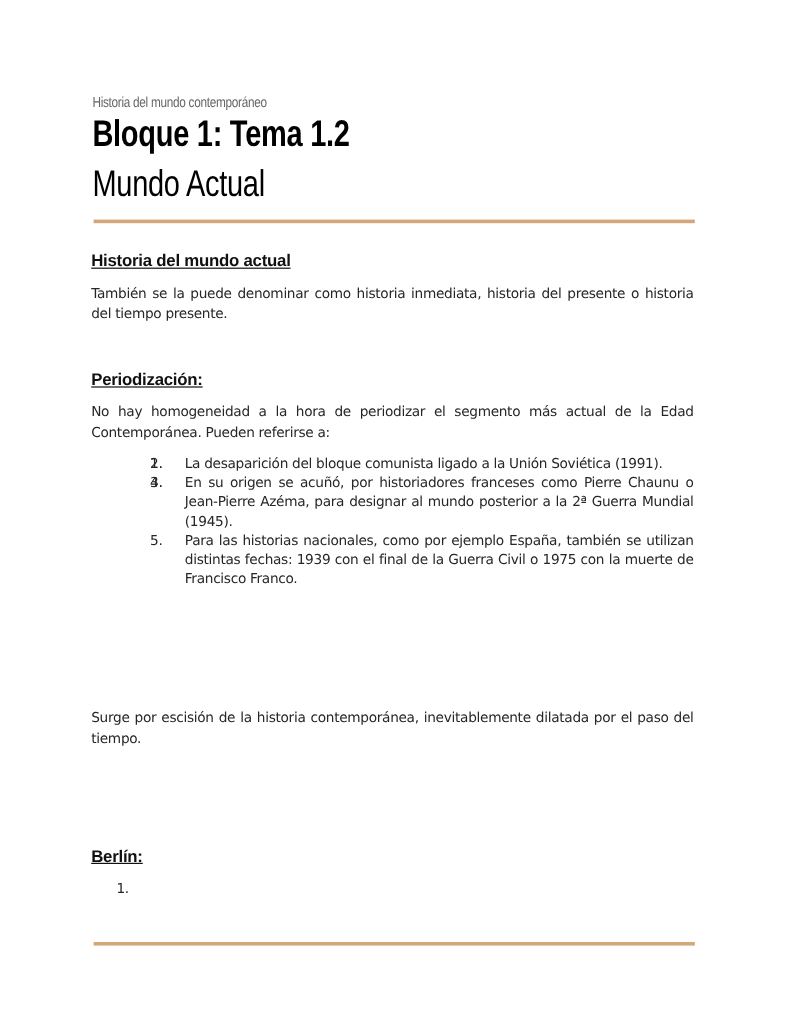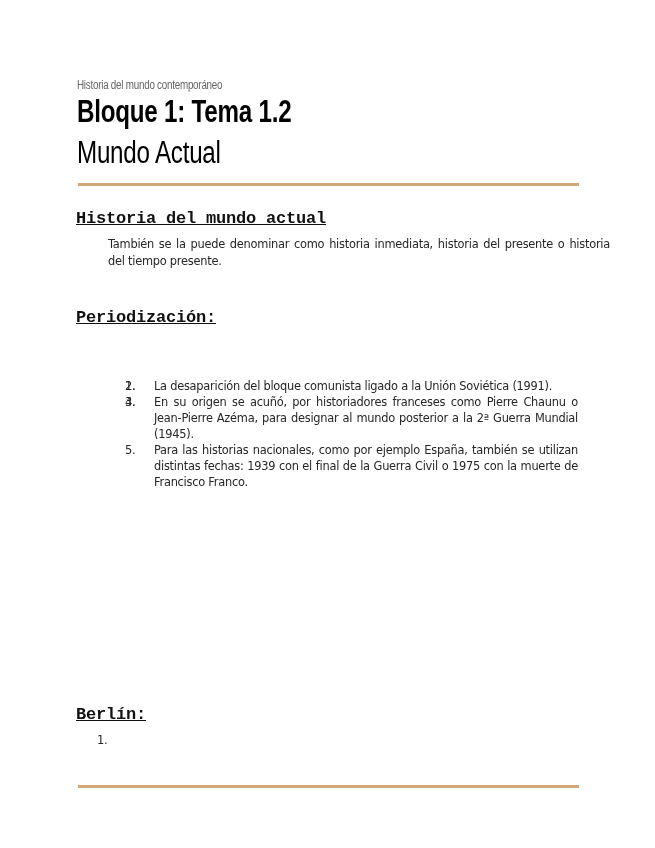--- a/index.html
+++ b/index.html
@@ -71,9 +71,9 @@
     .h {
       position: absolute;
       left: 76px;
-      font-family: Liberation Mono, monospace;
+      font-family: Liberation Sans, sans-serif;
       font-weight: bold;
-      font-size: 17px;
+      font-size: 14px;
       text-decoration: underline;
       color: #111111;
       letter-spacing: -0.2px;

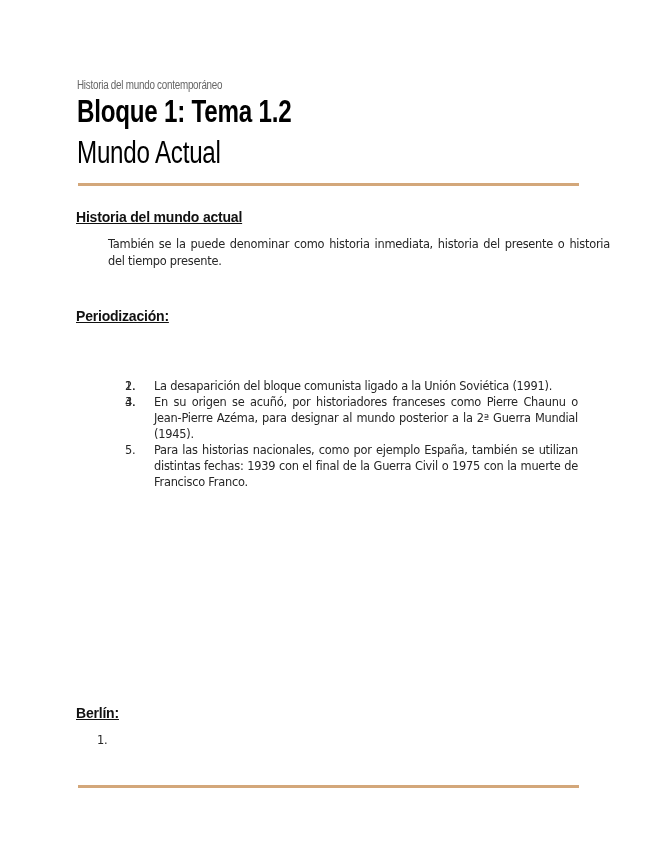--- a/index.html
+++ b/index.html
@@ -89,7 +89,7 @@
       text-align: justify;
       letter-spacing: -0.25px;
     }
-    .p.last-left { text-align-last: left; margin-left: 32px; }
+    .p.last-left { text-align-last: left; }
     ol.list {
       position: absolute;
       margin: 0;

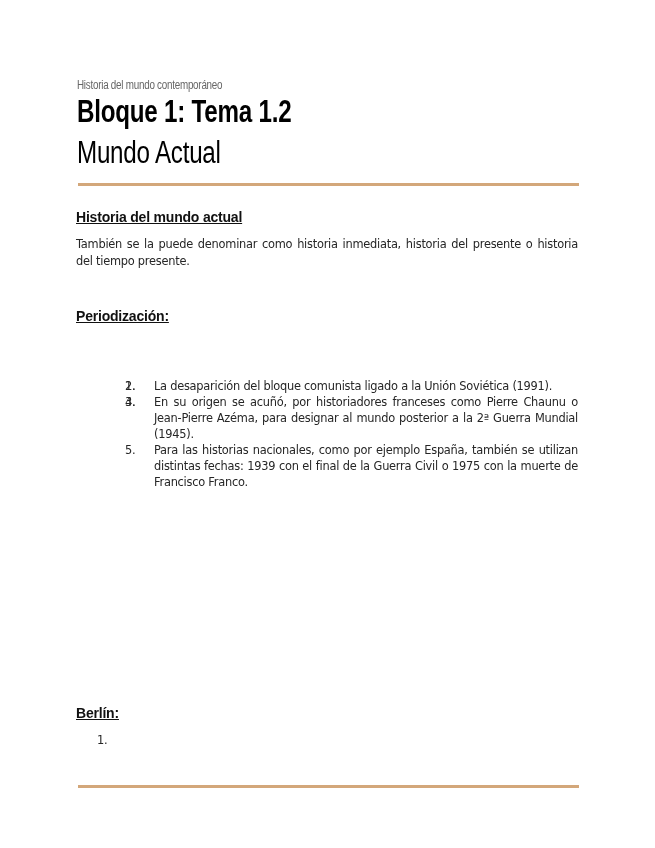--- a/index.html
+++ b/index.html
@@ -136,6 +136,7 @@
   <div class="p last-left" style="top:236px;">También se la puede denominar como historia inmediata, historia del presente o historia del tiempo presente.</div>
 
   <div class="h" style="top:308px;">Periodización:</div>
+  <div class="p last-left" style="top:335px;">No hay homogeneidad a la hora de periodizar el segmento más actual de la Edad Contemporánea. Pueden referirse a:</div>
 
   <ol class="list per">
     <li>

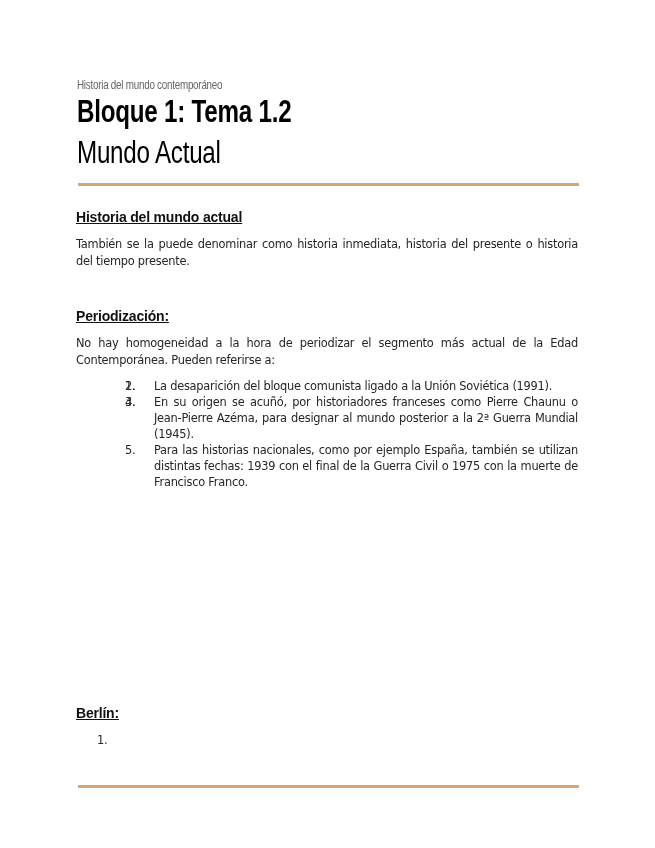--- a/index.html
+++ b/index.html
@@ -159,6 +159,7 @@
     </li>
   </ol>
 
+  <div class="p last-left" style="top:590px;">Surge por escisión de la historia contemporánea, inevitablemente dilatada por el paso del tiempo.</div>
 
   <div class="h" style="top:705px;">Berlín:</div>
   <ol class="list lim">

